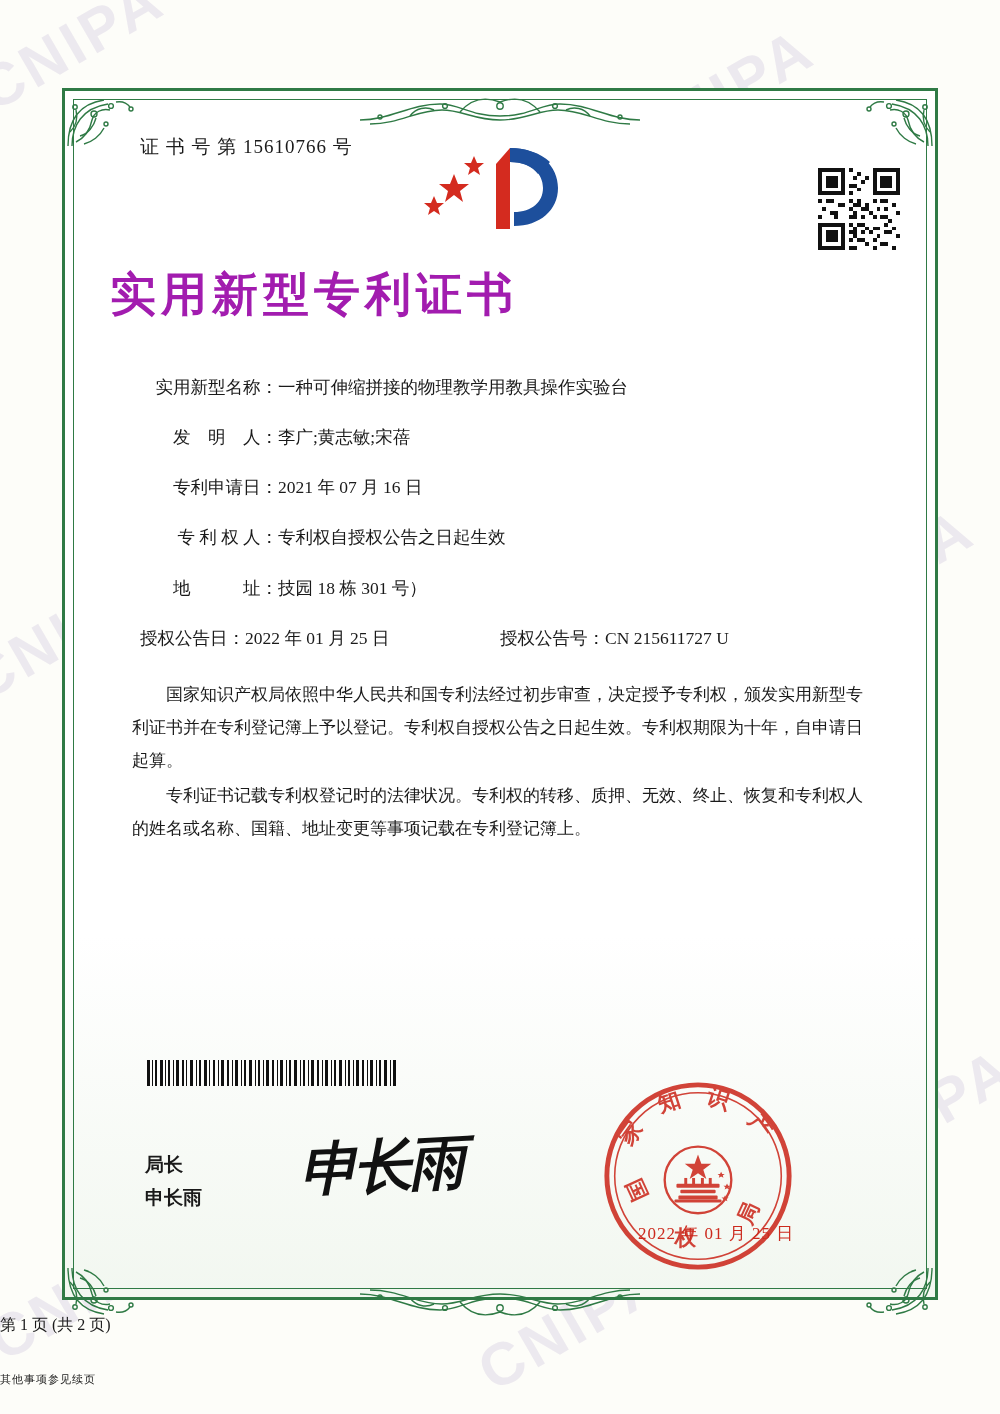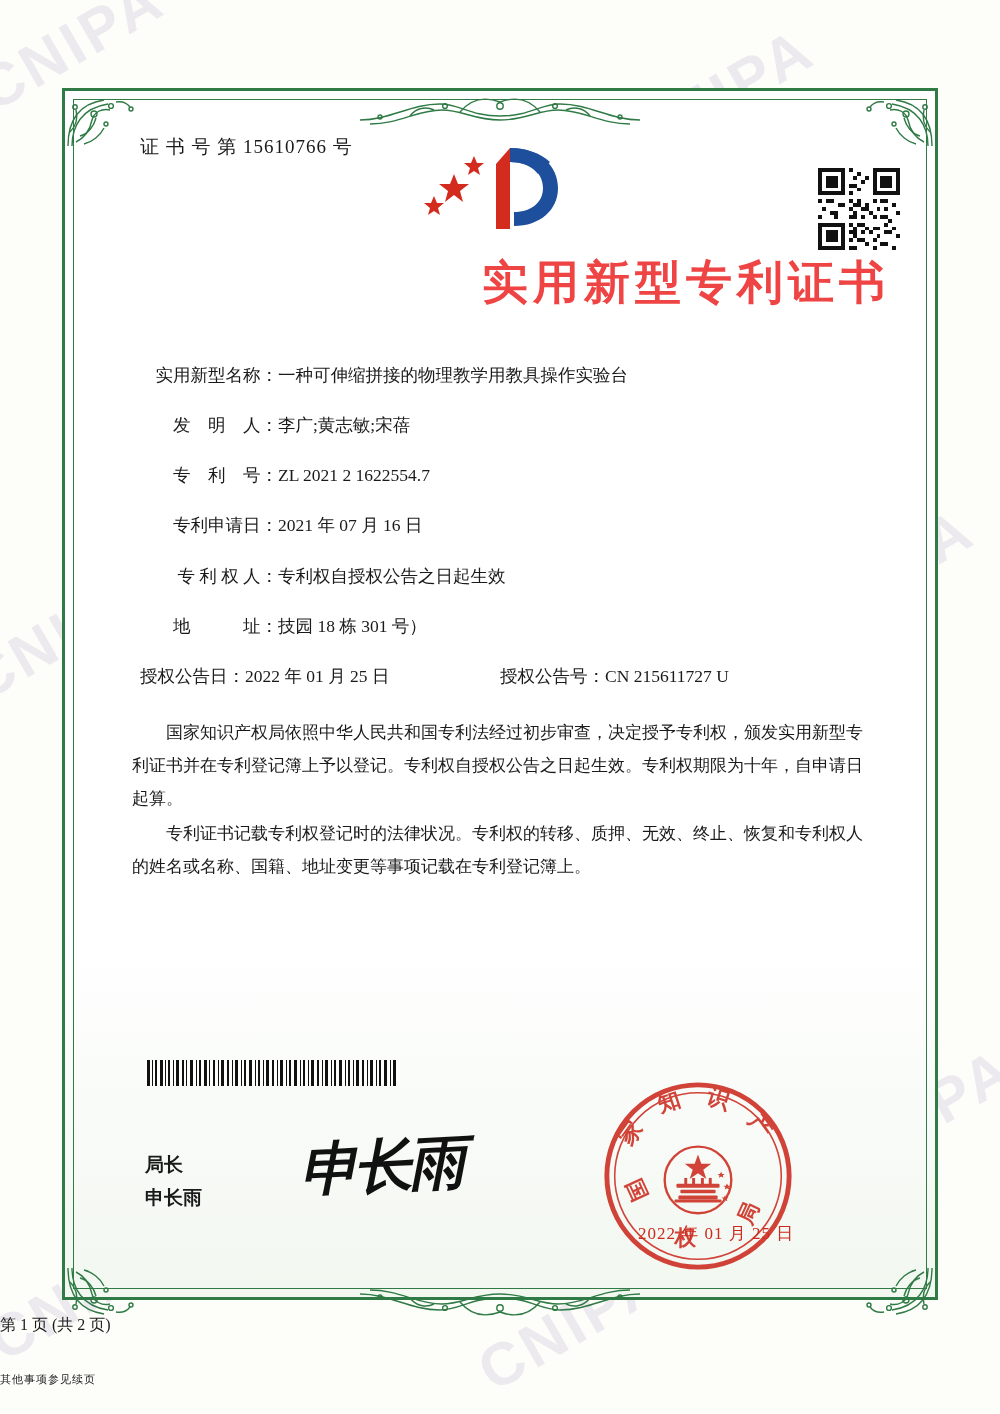--- a/index.html
+++ b/index.html
@@ -137,12 +137,12 @@
   }
 
   .doc-title {
-    text-align: right;
+    text-align: left;
     font-size: 46px;
     font-weight: 700;
     letter-spacing: 5px;
-    margin-top: 8px;
-    color: #ef4444;
+    margin-top: 20px;
+    color: #a21caf;
     font-family: "Liberation Serif", "DejaVu Serif", serif;
   }
 

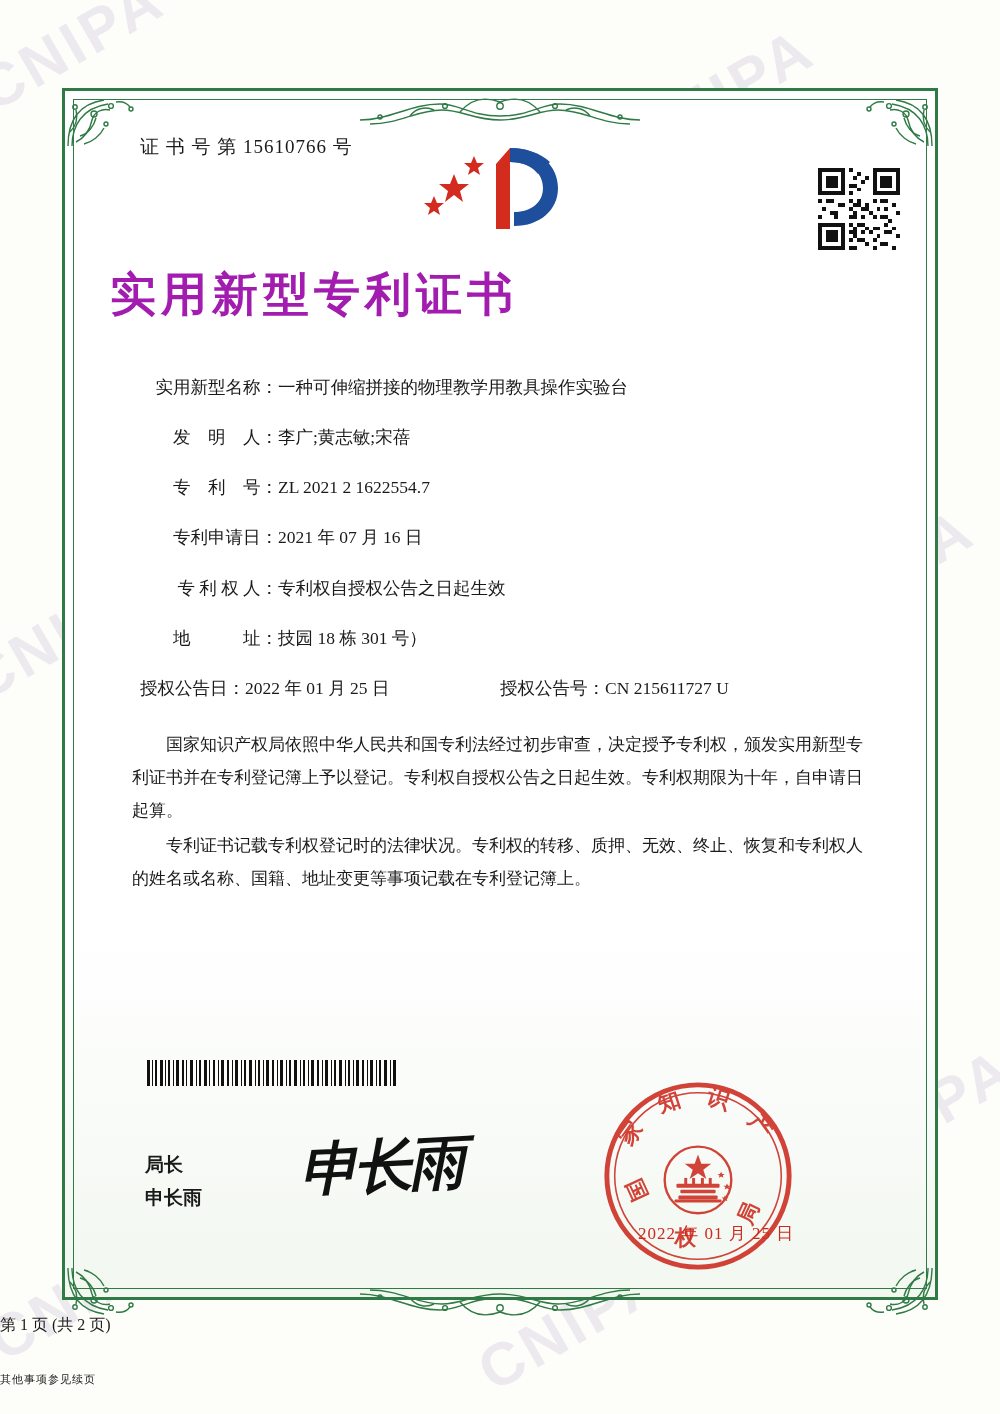--- a/index.html
+++ b/index.html
@@ -497,10 +497,6 @@
         <div class="field-value">李广;黄志敏;宋蓓</div>
       </div>
 
-      <div class="field-row">
-        <div class="field-label">专　利　号：</div>
-        <div class="field-value">ZL 2021 2 1622554.7</div>
-      </div>
 
       <div class="field-row">
         <div class="field-label">专利申请日：</div>

